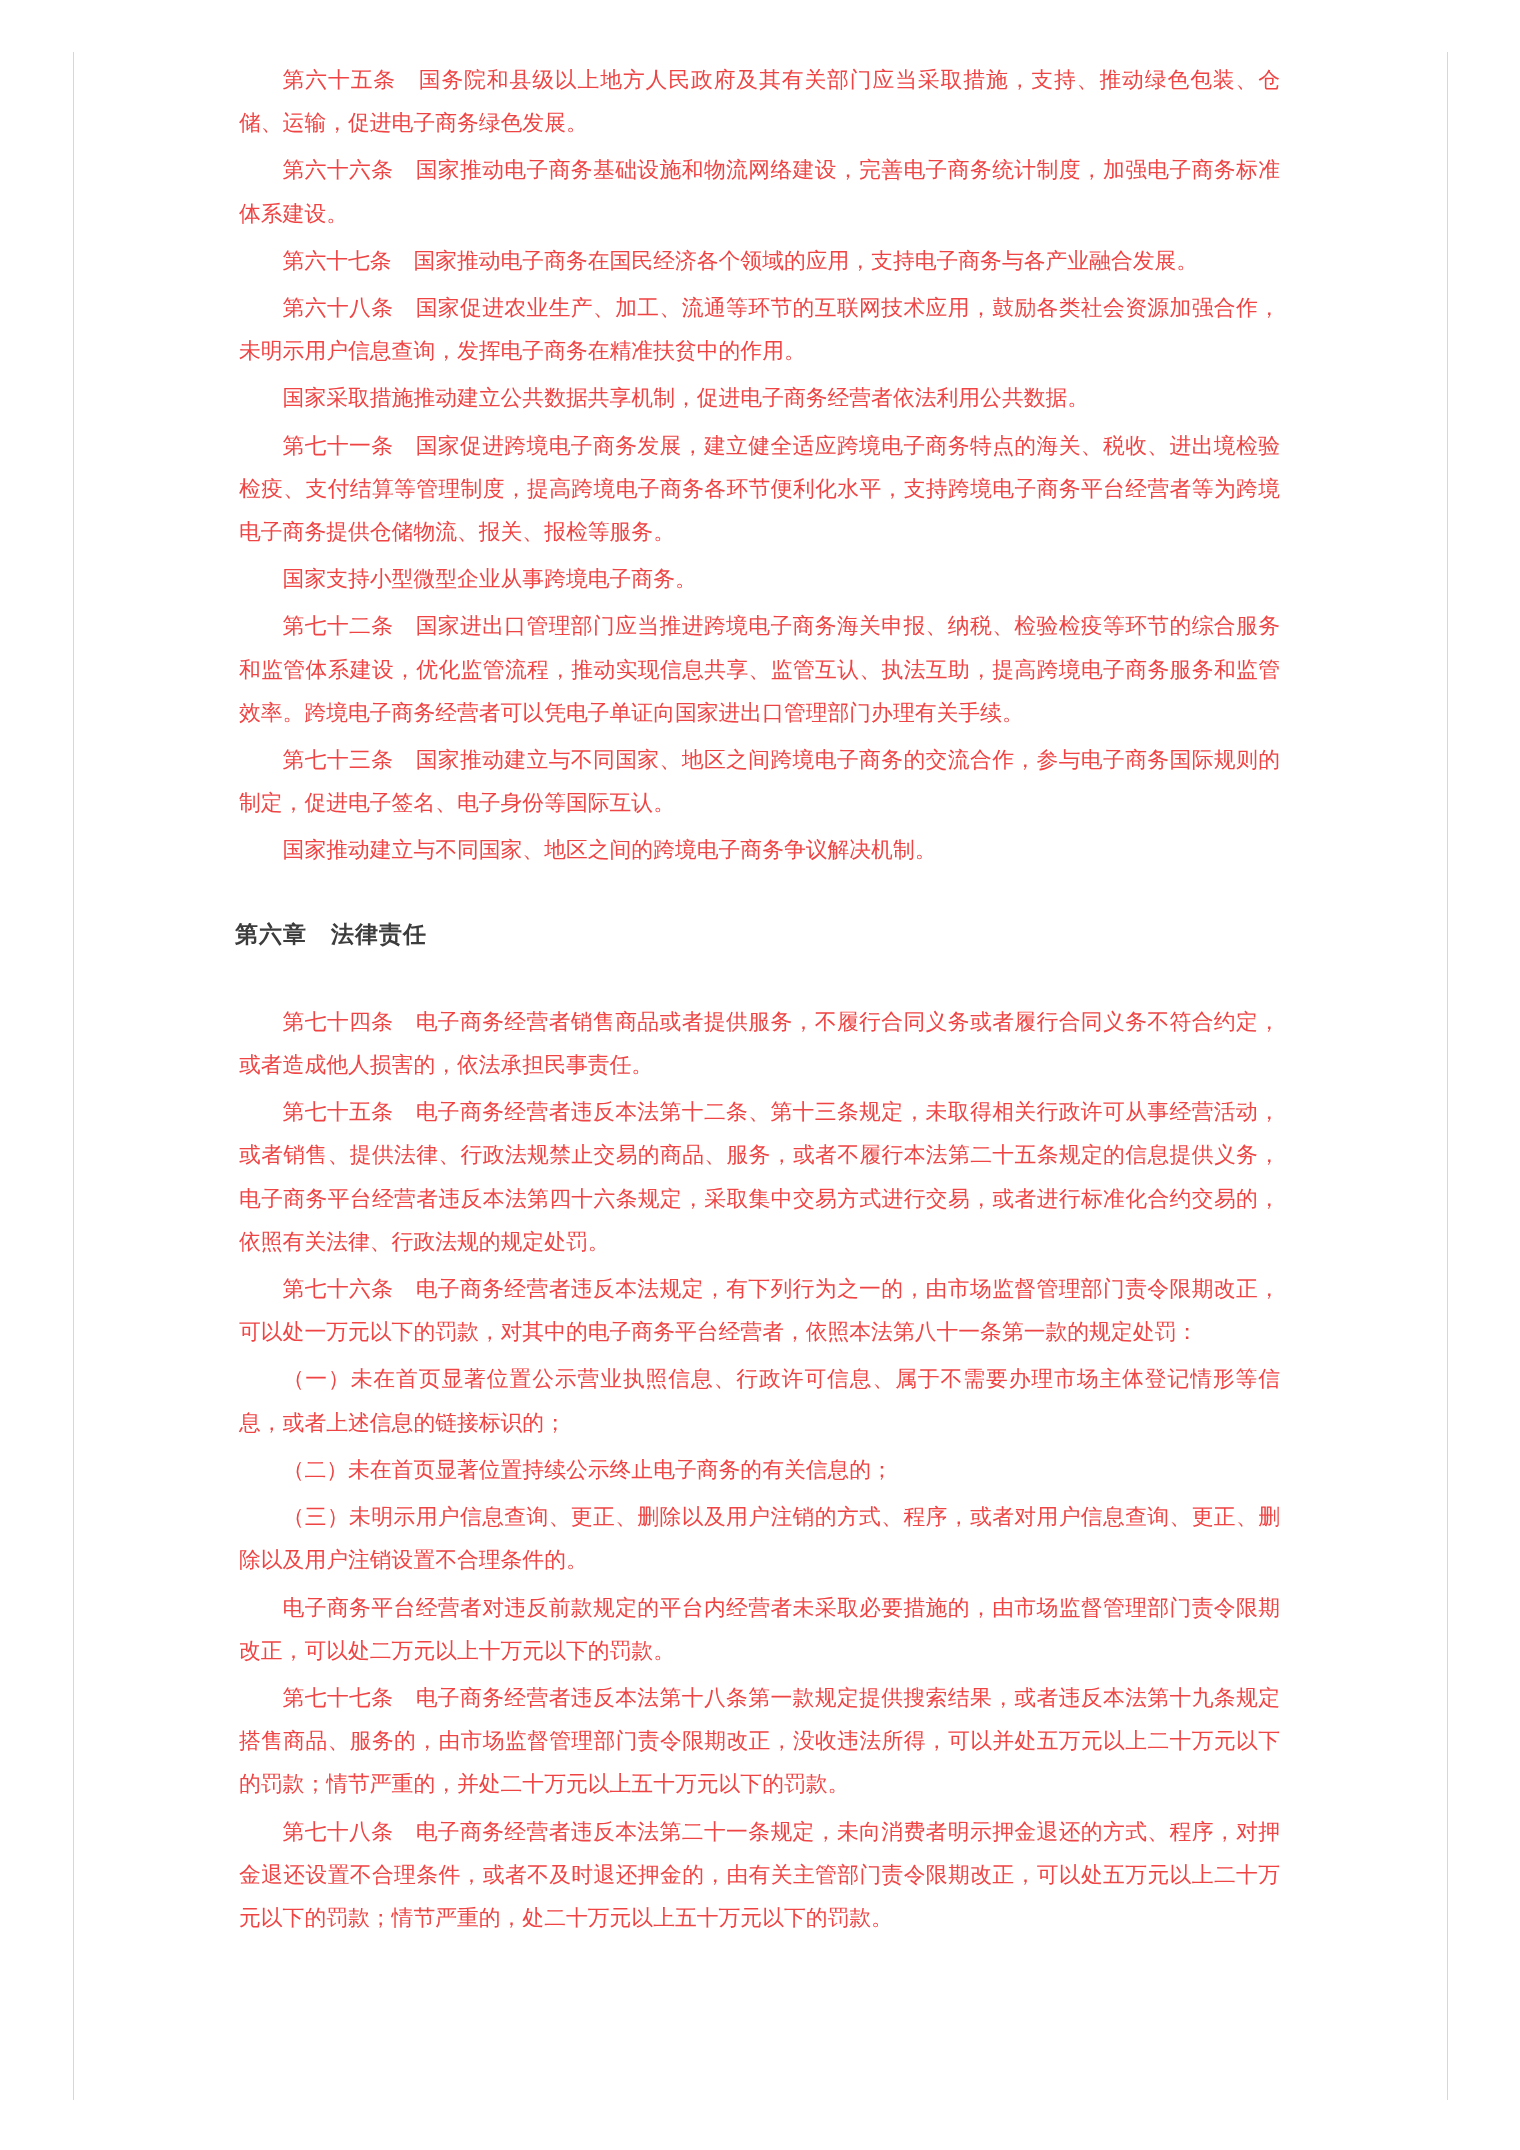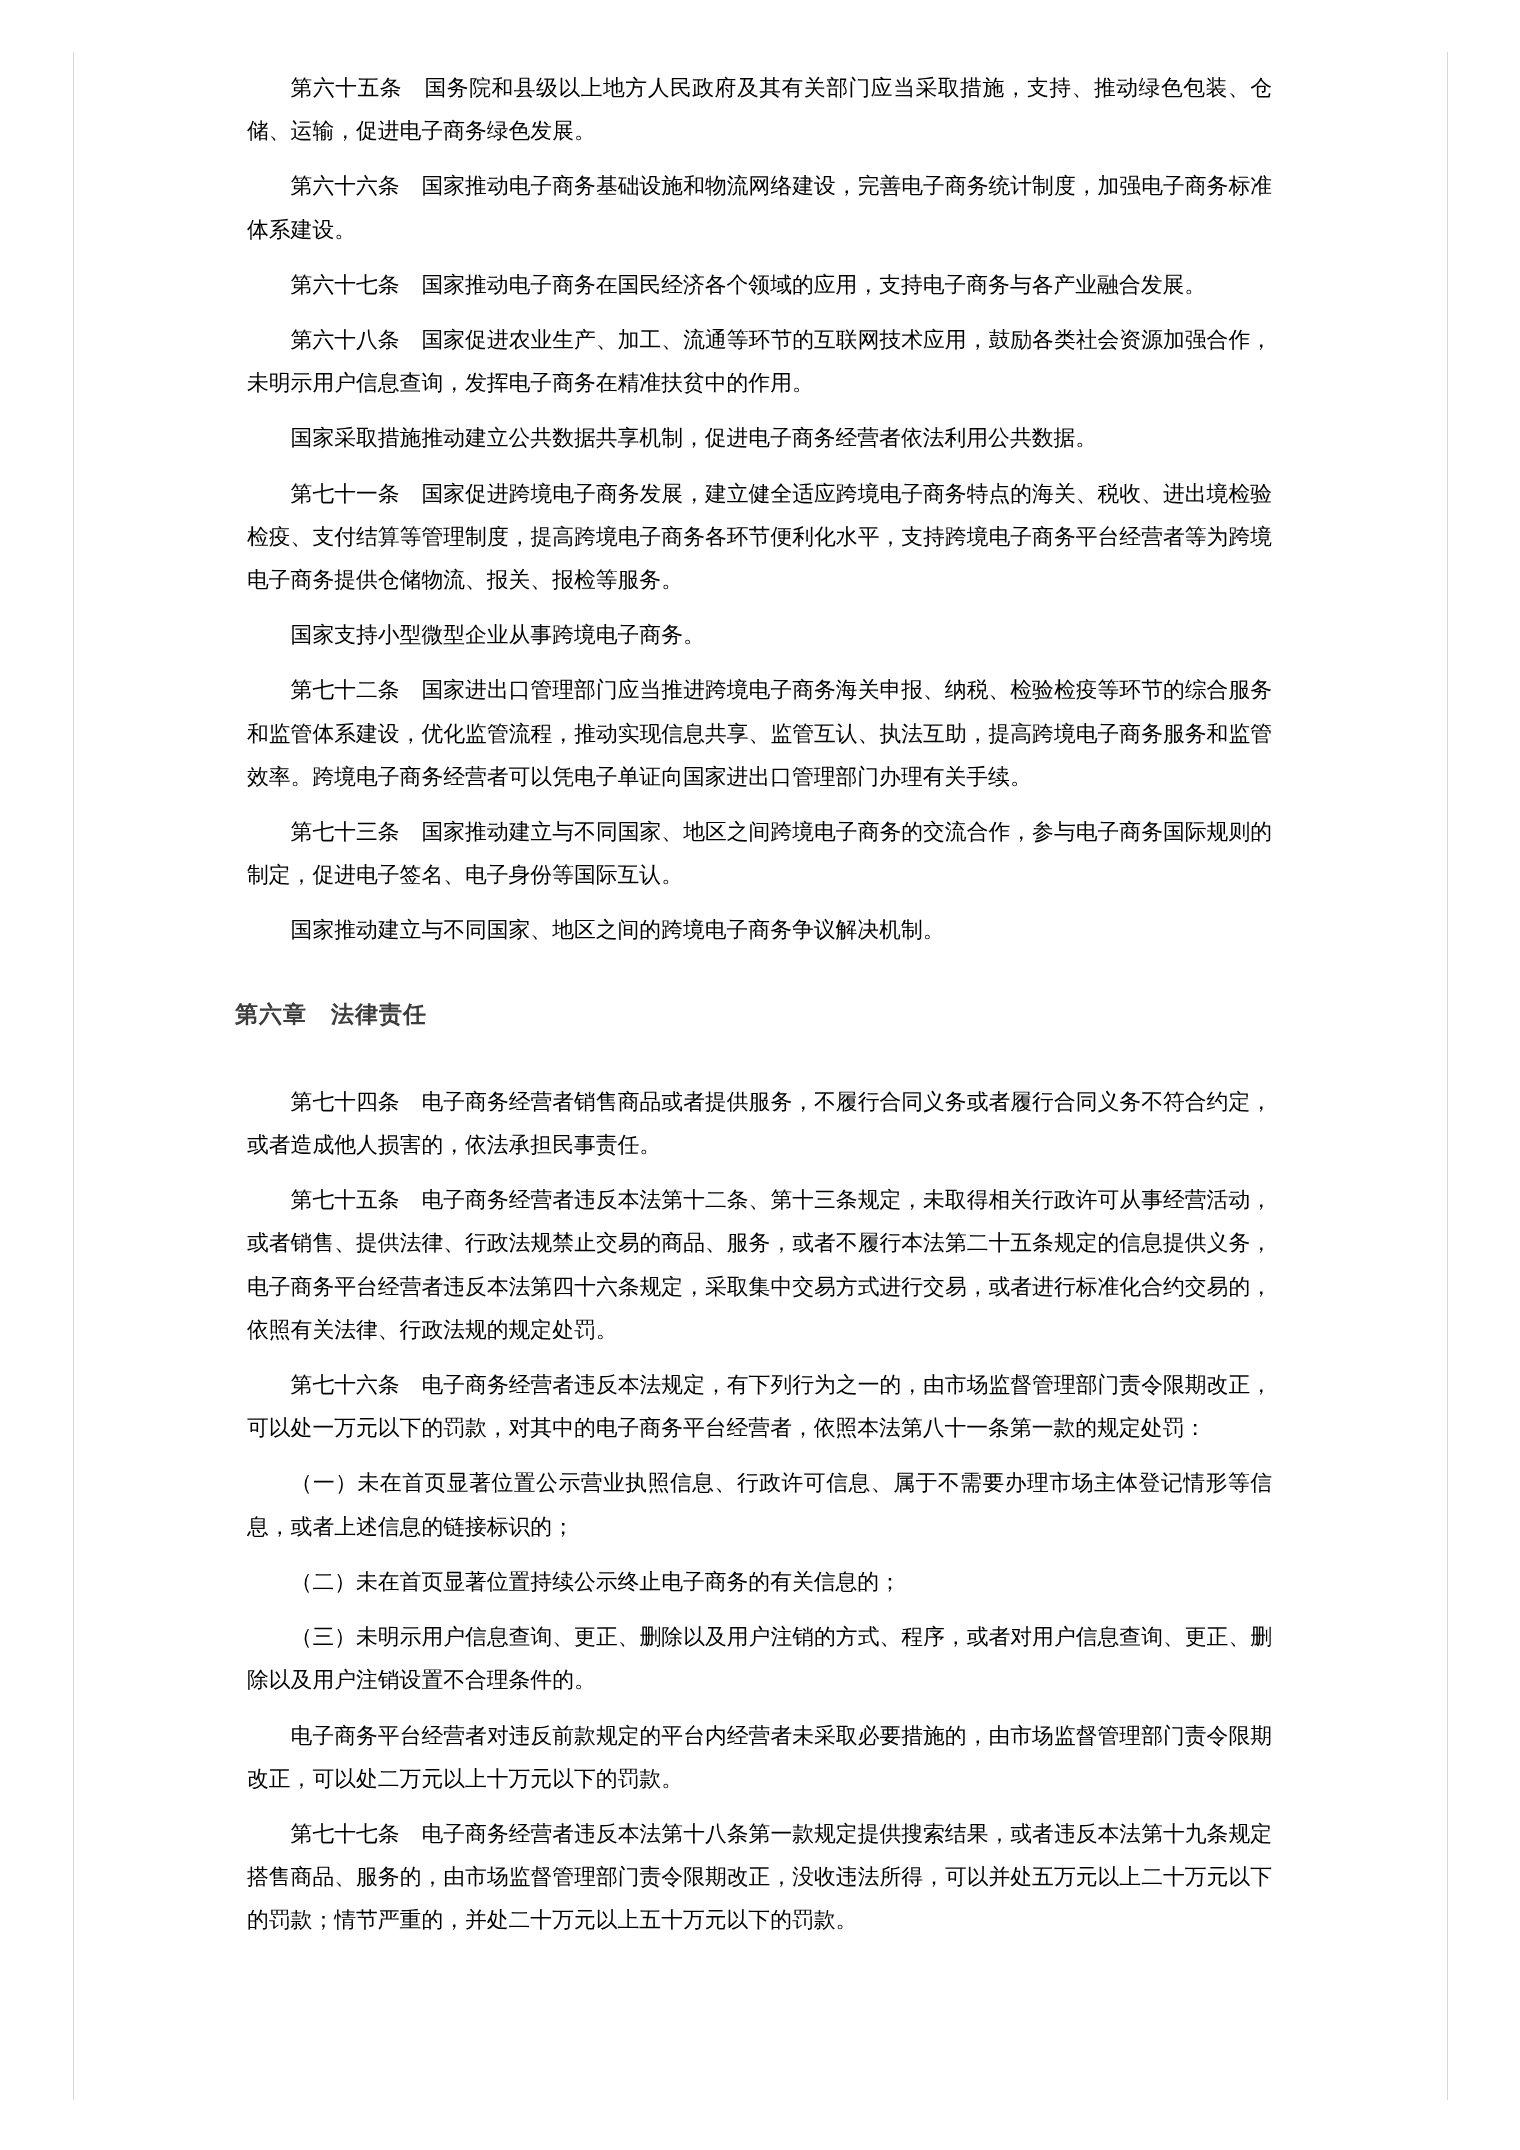--- a/index.html
+++ b/index.html
@@ -24,10 +24,10 @@
     padding: 2px 163px 0 161px;
   }
   .para {
-    margin: 12px;
+    margin: 4px;
     font-size: 21.8px;
     line-height: 43.2px;
-    color: #000000;
+    color: #ef4444;
     text-align: justify;
     text-justify: inter-ideograph;
     text-indent: 2em;

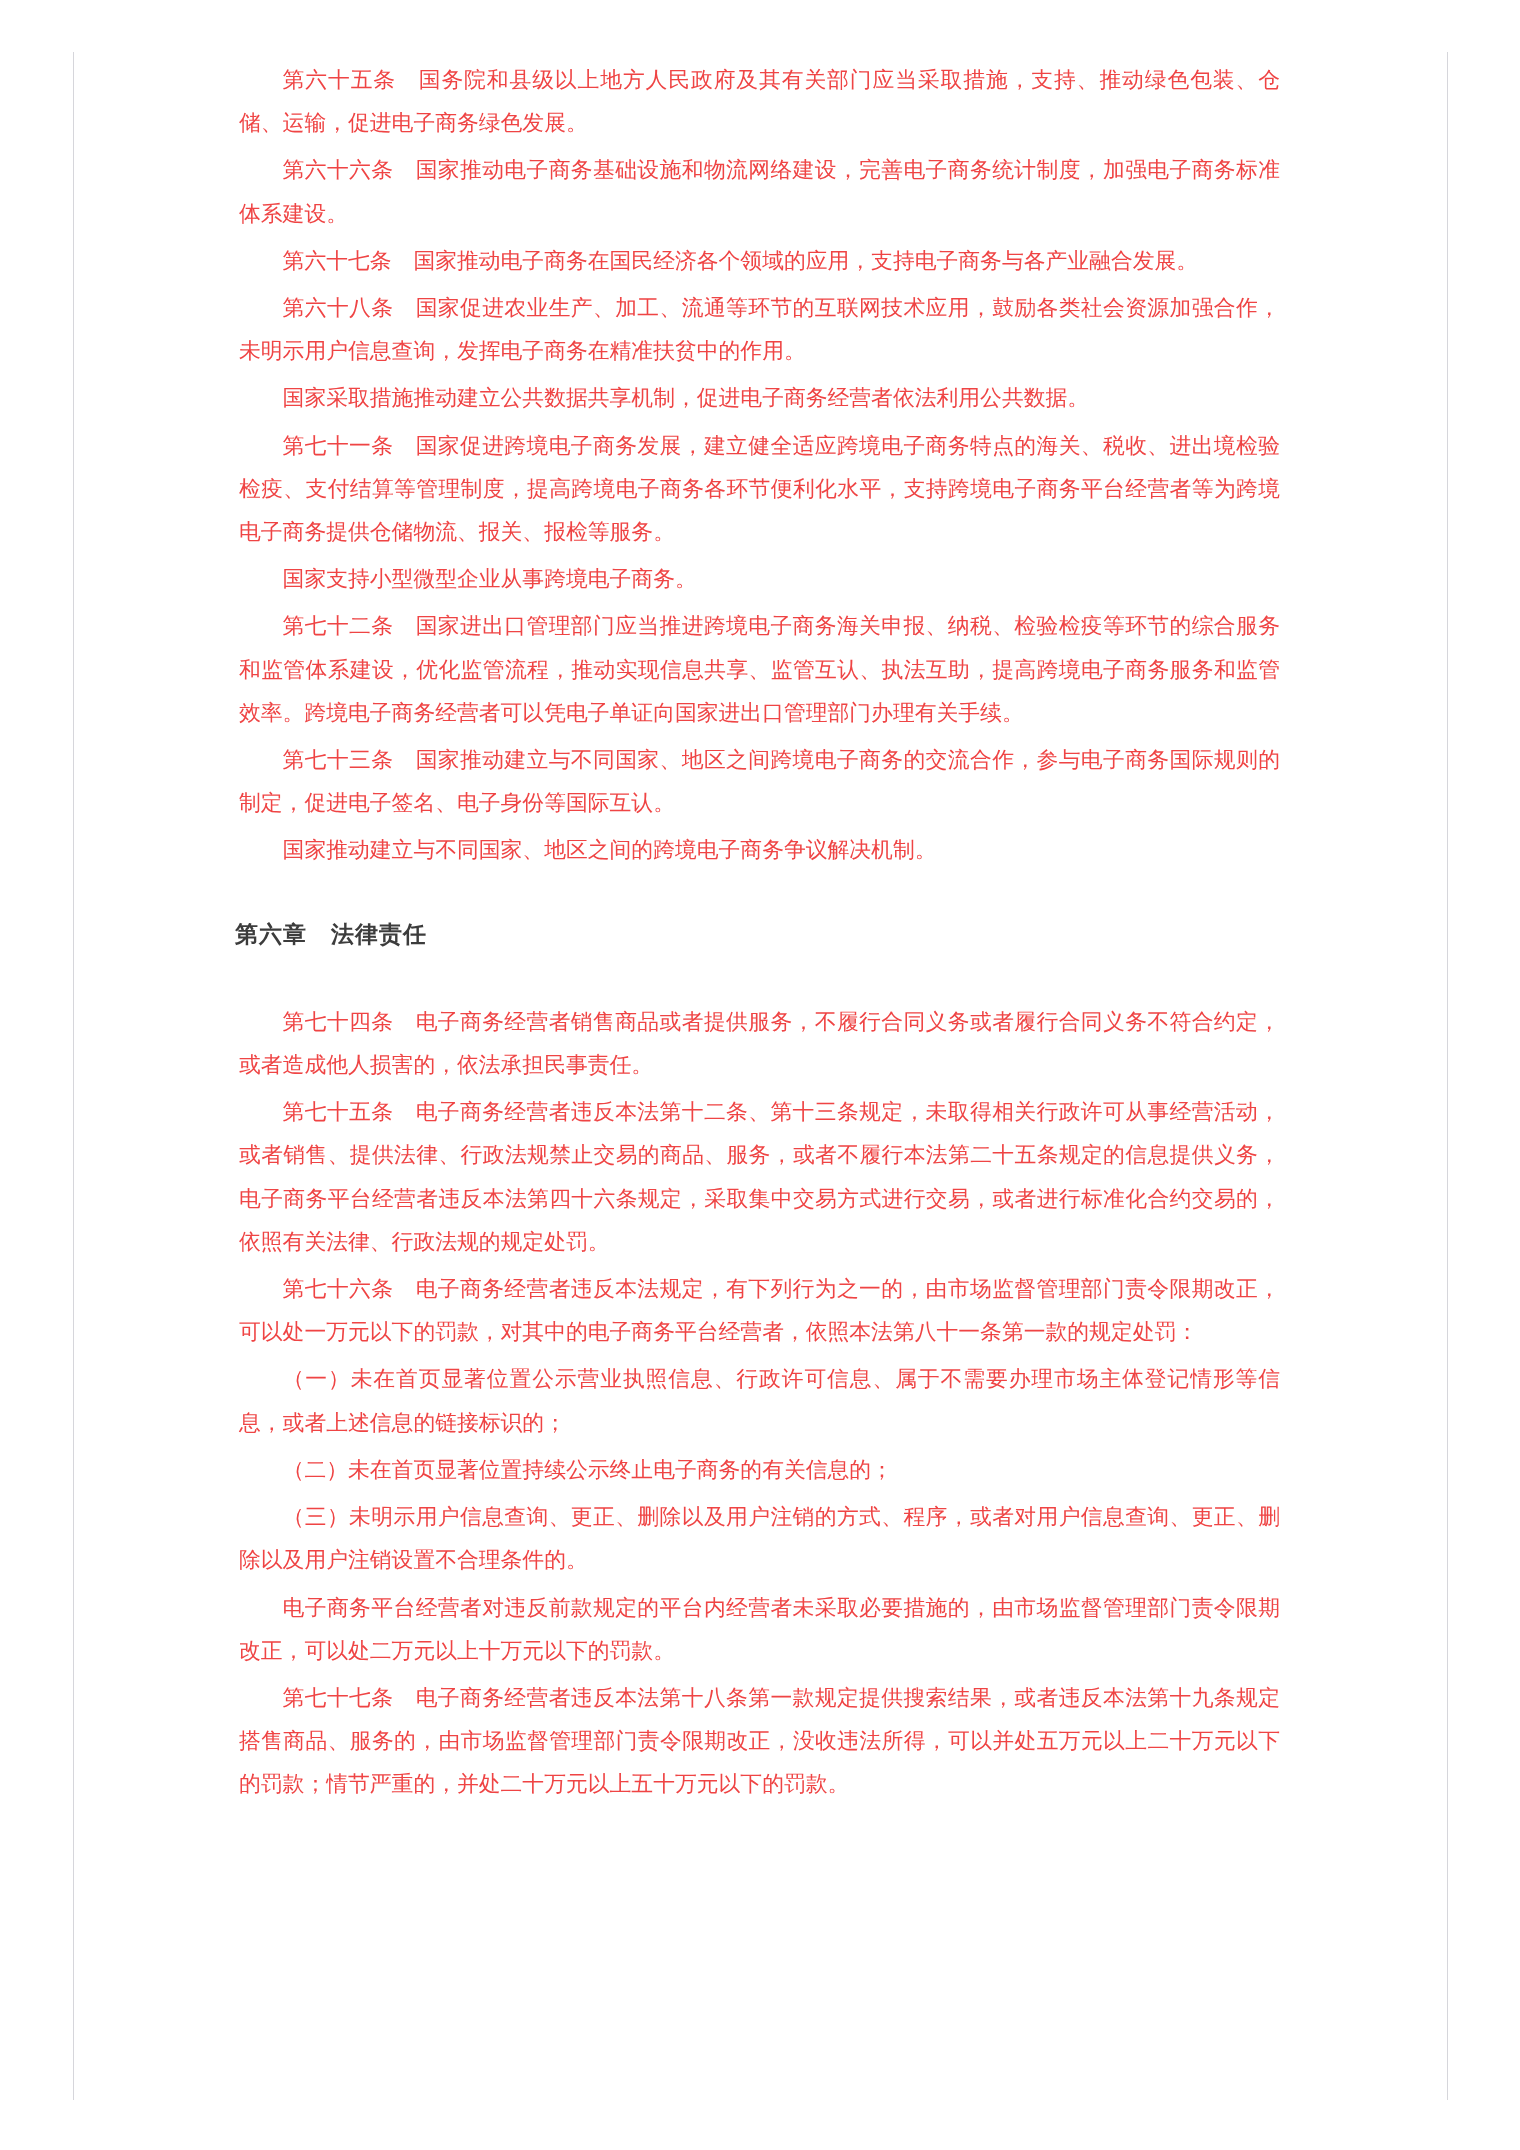--- a/index.html
+++ b/index.html
@@ -74,6 +74,7 @@
       <p class="para">（三）未明示用户信息查询、更正、删除以及用户注销的方式、程序，或者对用户信息查询、更正、删除以及用户注销设置不合理条件的。</p>
       <p class="para">电子商务平台经营者对违反前款规定的平台内经营者未采取必要措施的，由市场监督管理部门责令限期改正，可以处二万元以上十万元以下的罚款。</p>
       <p class="para">第七十七条　电子商务经营者违反本法第十八条第一款规定提供搜索结果，或者违反本法第十九条规定搭售商品、服务的，由市场监督管理部门责令限期改正，没收违法所得，可以并处五万元以上二十万元以下的罚款；情节严重的，并处二十万元以上五十万元以下的罚款。</p>
+      <p class="para">第七十八条　电子商务经营者违反本法第二十一条规定，未向消费者明示押金退还的方式、程序，对押金退还设置不合理条件，或者不及时退还押金的，由有关主管部门责令限期改正，可以处五万元以上二十万元以下的罚款；情节严重的，处二十万元以上五十万元以下的罚款。</p>
     </div>
 
 </div>

